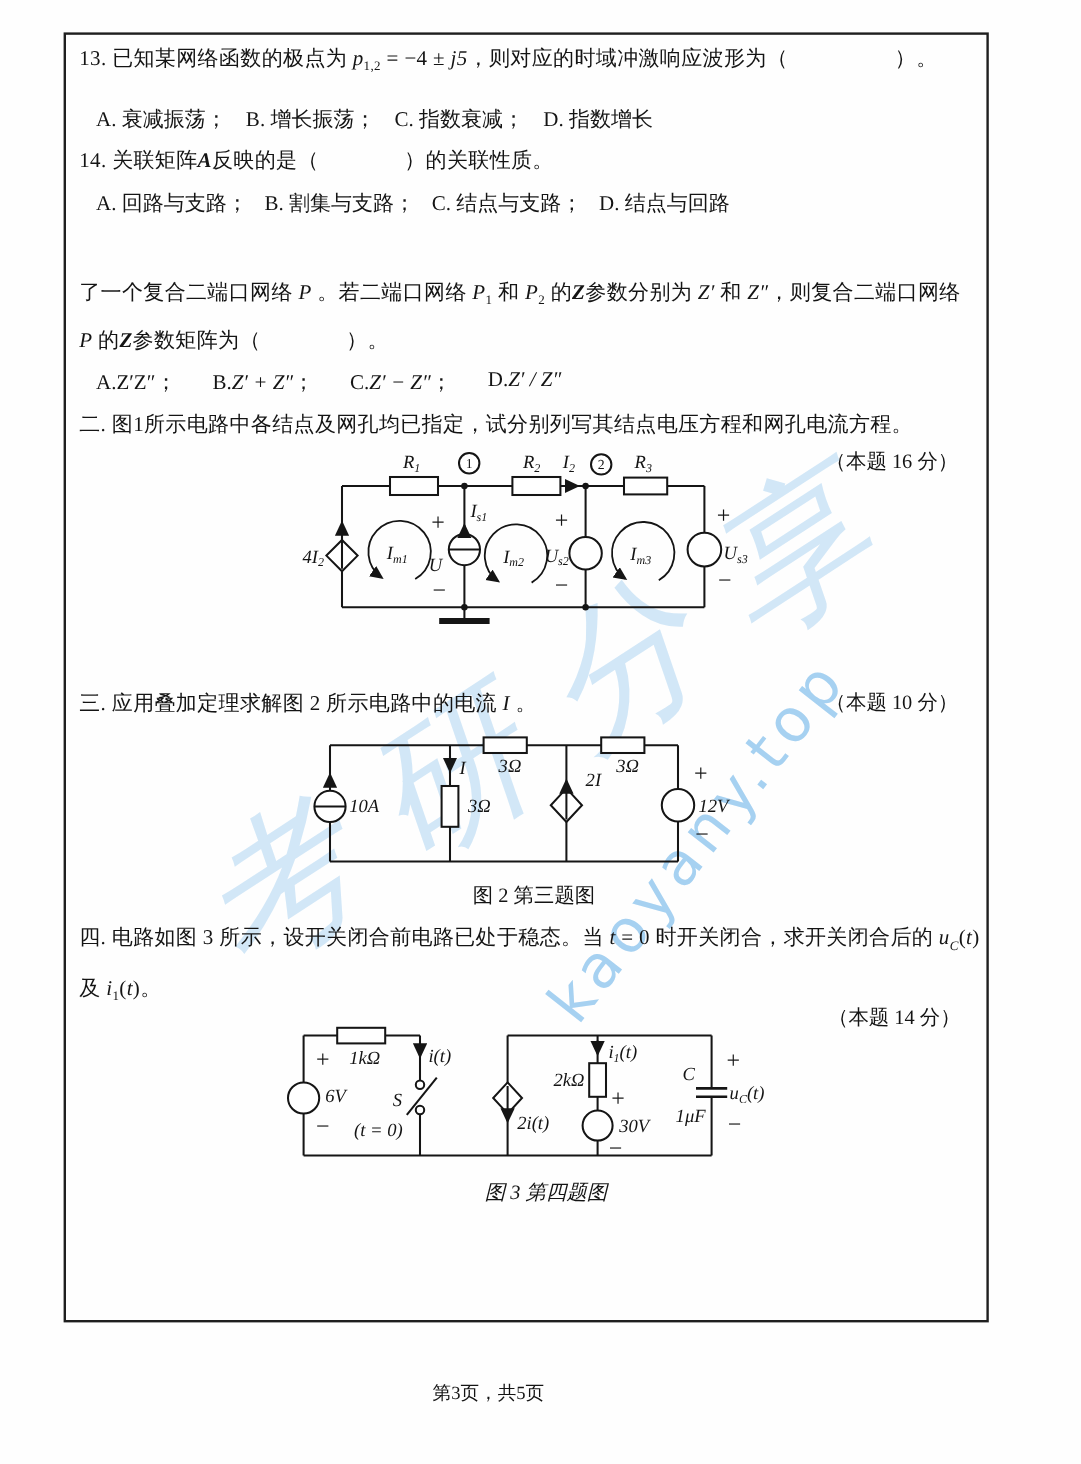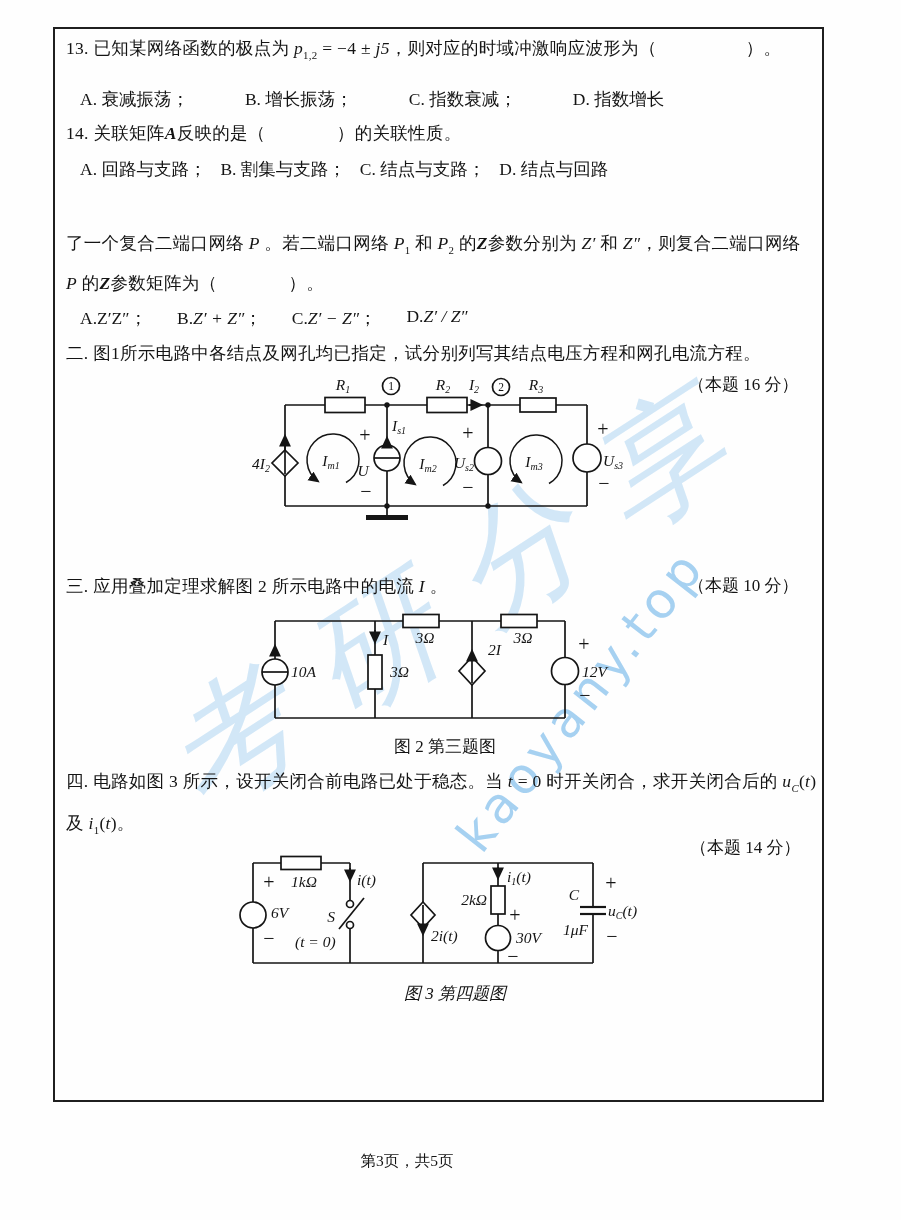--- a/index.html
+++ b/index.html
@@ -41,7 +41,7 @@
   <div class="frame"></div>
 
   <div class="line" style="left:66px;top:36px;"><span>13. 已知某网络函数的极点为 </span><span style="font-style: italic;">p</span><sub>1,2</sub><span> = −4 ± </span><span style="font-style: italic;">j5</span><span>，则对应的时域冲激响应波形为（</span><span>　　　　　</span><span>）。</span></div>
-  <div class="opts" style="left:80px;top:87px;gap:56px;">
+  <div class="opts" style="left:80px;top:87px;gap:16px;">
     <span>A. 衰减振荡；</span>
     <span>B. 增长振荡；</span>
     <span>C. 指数衰减；</span>

